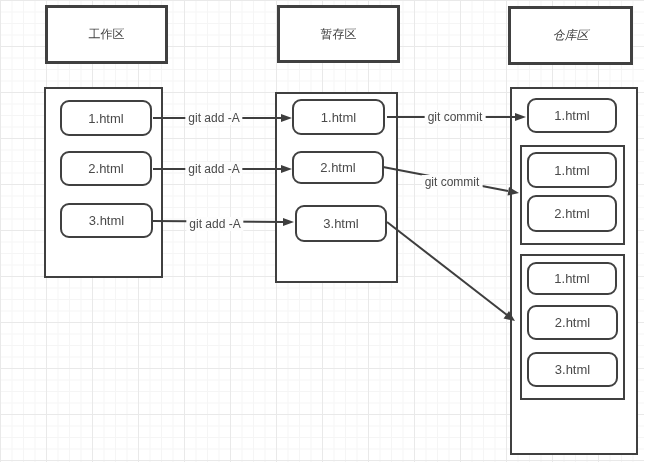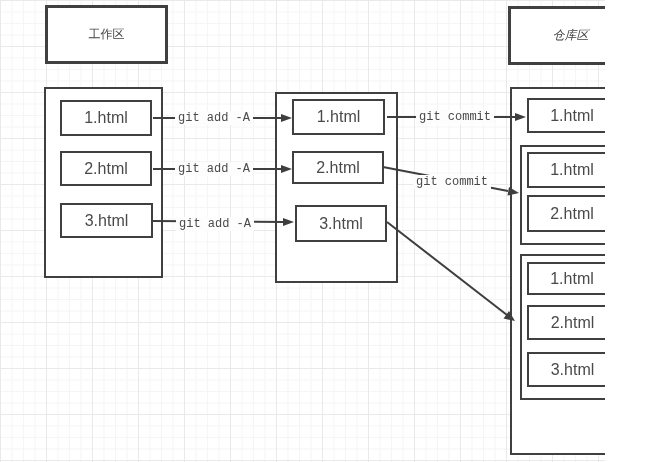--- a/index.html
+++ b/index.html
@@ -15,6 +15,7 @@
       linear-gradient(to right, #f5f5f5 1px, transparent 1px),
       linear-gradient(to bottom, #f5f5f5 1px, transparent 1px);
     background-size: 46px 46px, 46px 46px, 11.5px 11.5px, 11.5px 11.5px;
+    padding-left: 39px;
   }
   .box{
     position:absolute;

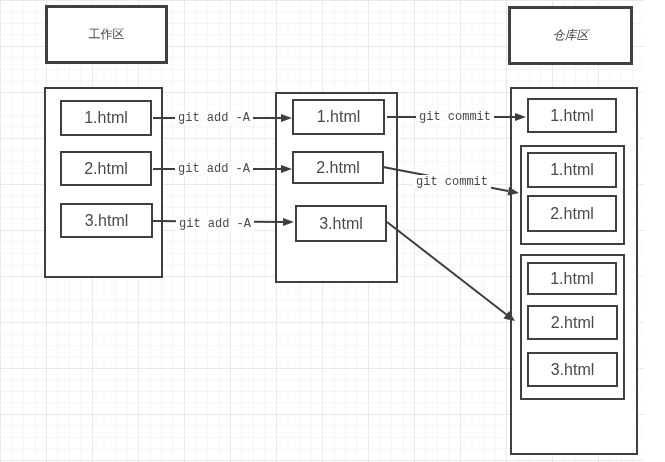--- a/index.html
+++ b/index.html
@@ -52,6 +52,9 @@
 
   <div class="box title-box" style="left:45px;top:5px;width:123px;height:59px;">
     <span>工作区</span>
+  </div>
+  <div class="box title-box" style="left:277px;top:5px;width:123px;height:58px;">
+    <span>暂存区</span>
   </div>
   <div class="box title-box" style="left:508px;top:6px;width:125px;height:59px;font-style:italic;">
     <span>仓库区</span>

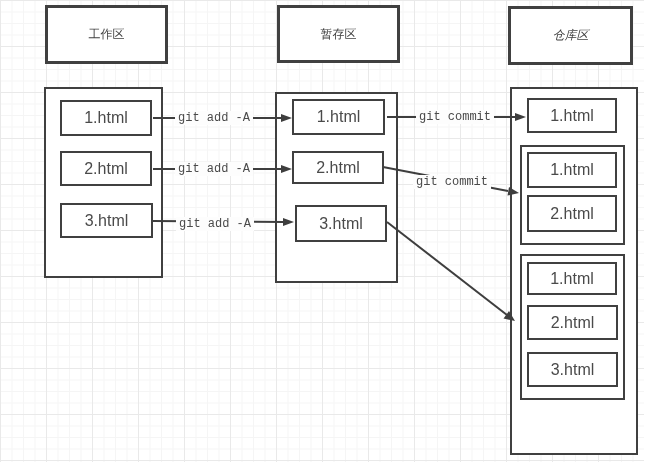--- a/index.html
+++ b/index.html
@@ -29,7 +29,7 @@
   .title-box{border-width:3px;font-size:12px;color:#3f3f3f;}
   .container-box{background:#ffffff;}
   .group-box{background:#ffffff;}
-  .file-box{font-size:16px;}
+  .file-box{font-size:13px;border-radius:9px;}
   .edge-label{
     position:absolute;
     transform:translate(-50%,-50%);

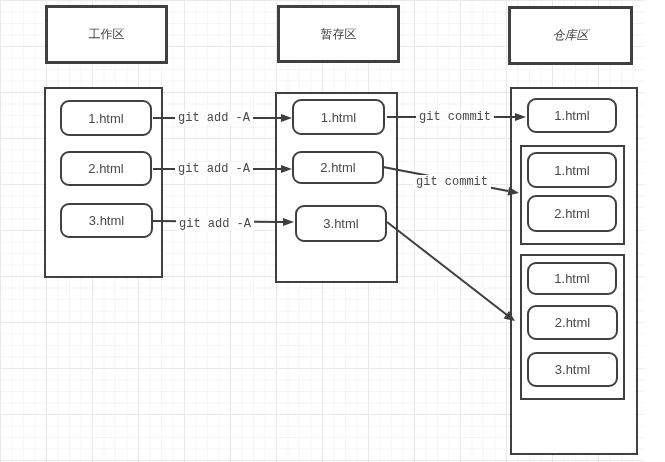--- a/index.html
+++ b/index.html
@@ -39,7 +39,6 @@
     color:#4a4a4a;
     white-space:nowrap;
     line-height:14px;
-    font-family:Liberation Mono, monospace;
   }
   svg.arrows{position:absolute;left:0;top:0;pointer-events:none;}
   svg .edge{stroke:#3e3e3e;stroke-width:2;fill:none;}

